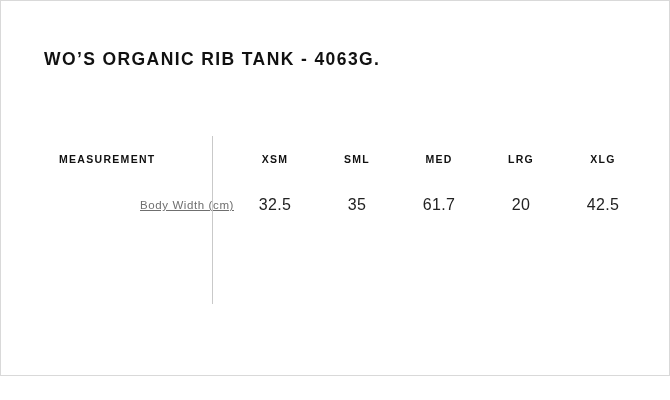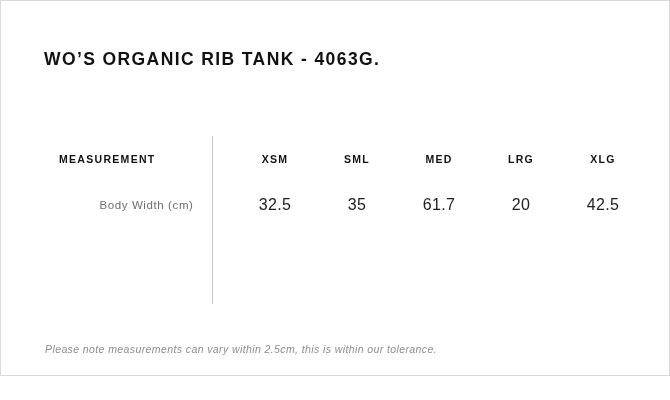--- a/index.html
+++ b/index.html
@@ -73,9 +73,10 @@
     letter-spacing: 0.5px;
   }
   tbody td.row-label {
-    text-align: center;
+    text-align: right;
     color: #6f6f6f;
     letter-spacing: 0.6px;
+    text-decoration: underline;
   }
   tbody td.value {
     color: #222222;

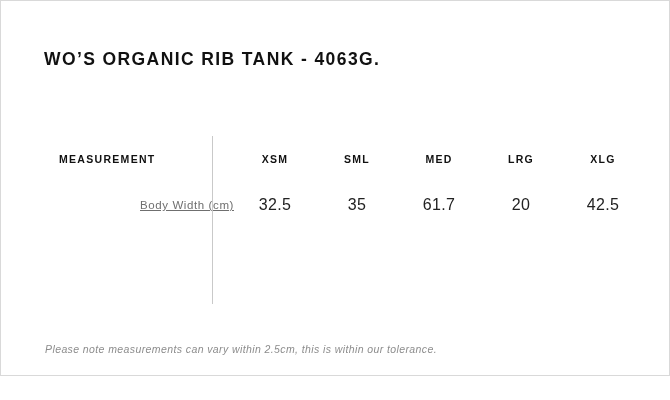--- a/index.html
+++ b/index.html
@@ -145,7 +145,6 @@
     </table>
   </div>
 
-  <div class="note">Please note measurements can vary within 2.5cm, this is within our tolerance.</div>
 
 </div>
 

